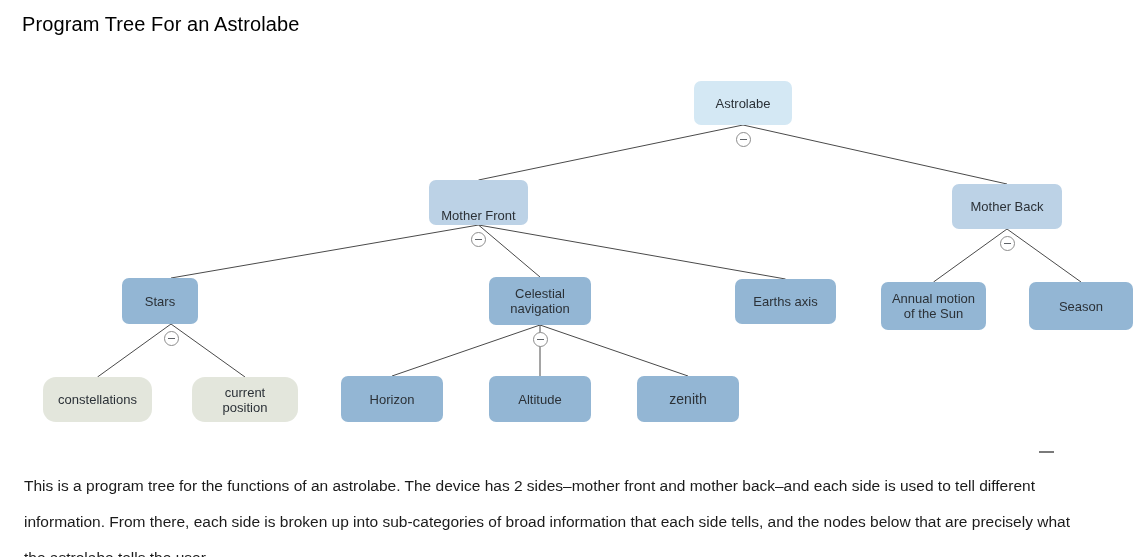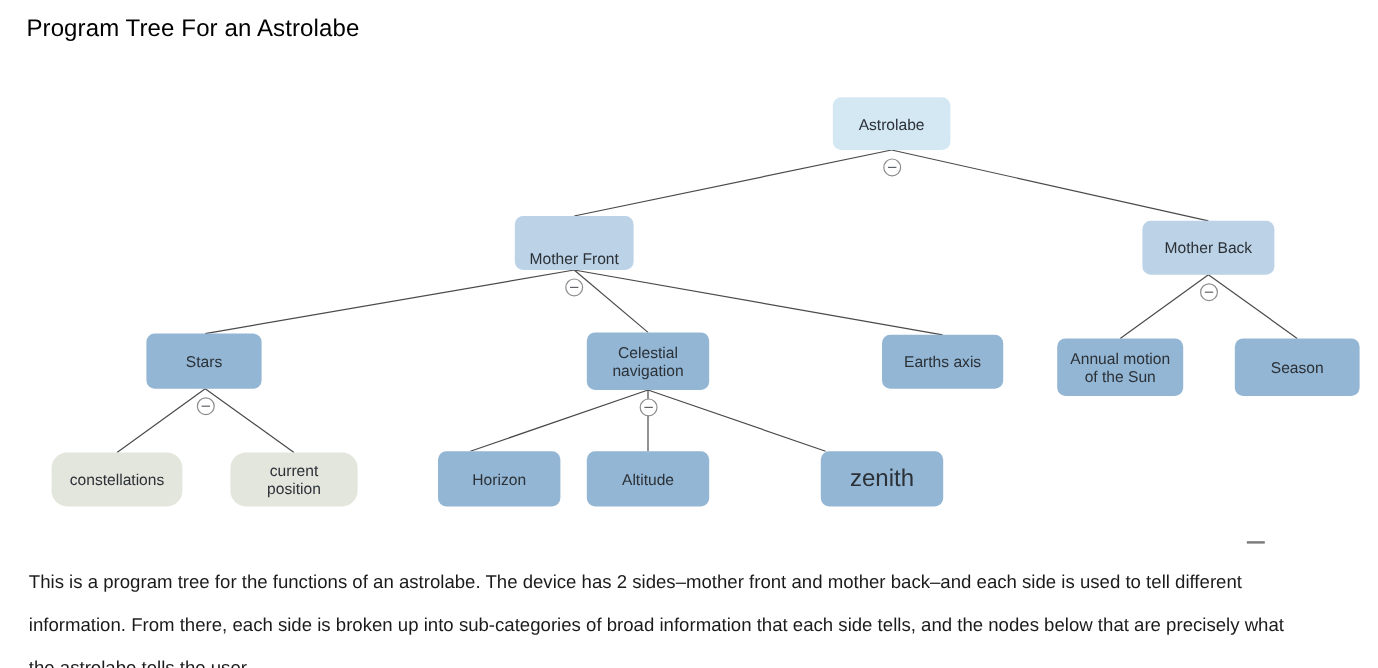--- a/index.html
+++ b/index.html
@@ -130,7 +130,7 @@
       <span>Mother Back</span>
     </div>
     <div class="toggle" style="left: 999.5px; top: 188px;"></div>
-    <div class="node lvl2" style="left: 122px; top: 230px; width: 96px; height: 46px;">
+    <div class="node lvl2" style="left: 122px; top: 230px; width: 76px; height: 46px;">
       <span>Stars</span>
     </div>
     <div class="toggle" style="left: 163.5px; top: 283px;"></div>

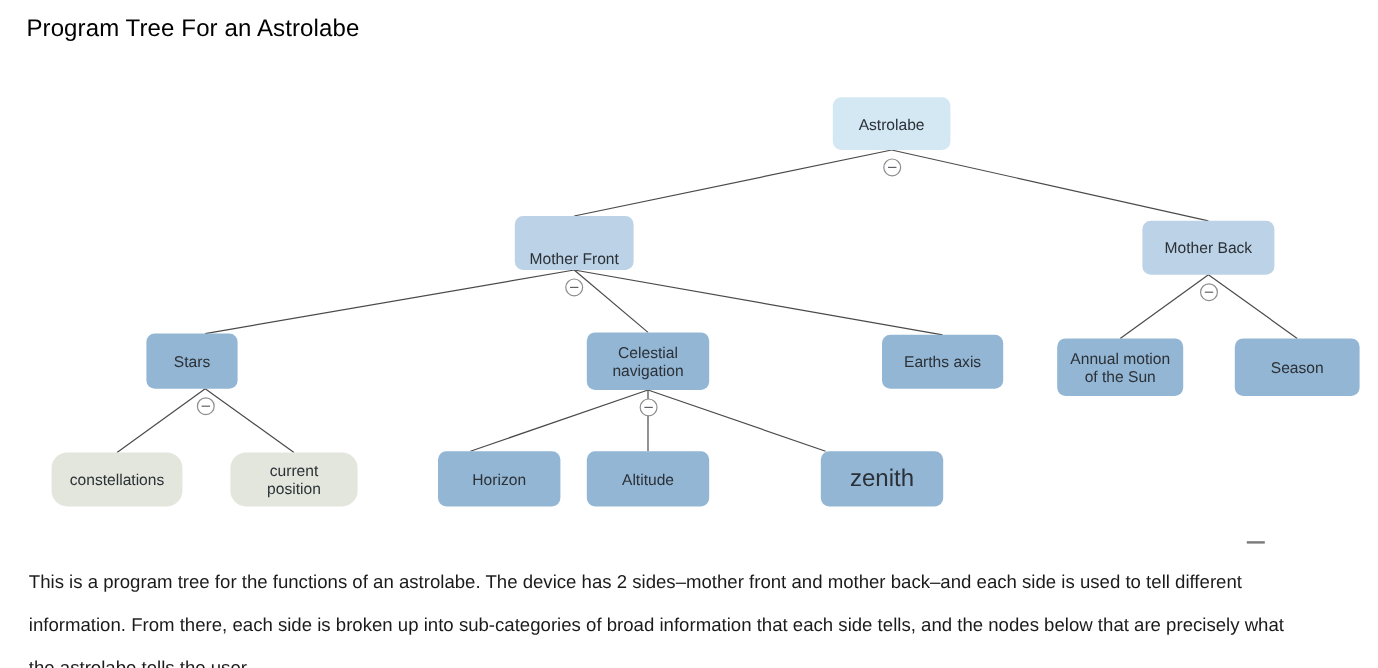--- a/index.html
+++ b/index.html
@@ -153,7 +153,7 @@
     <div class="node sage" style="left: 192px; top: 329px; width: 106px; height: 45px;">
       <span>current<br>position</span>
     </div>
-    <div class="node lvl3" style="left: 341px; top: 328px; width: 102px; height: 46px; margin-left: 24px;">
+    <div class="node lvl3" style="left: 341px; top: 328px; width: 102px; height: 46px;">
       <span>Horizon</span>
     </div>
     <div class="node lvl3" style="left: 489px; top: 328px; width: 102px; height: 46px;">

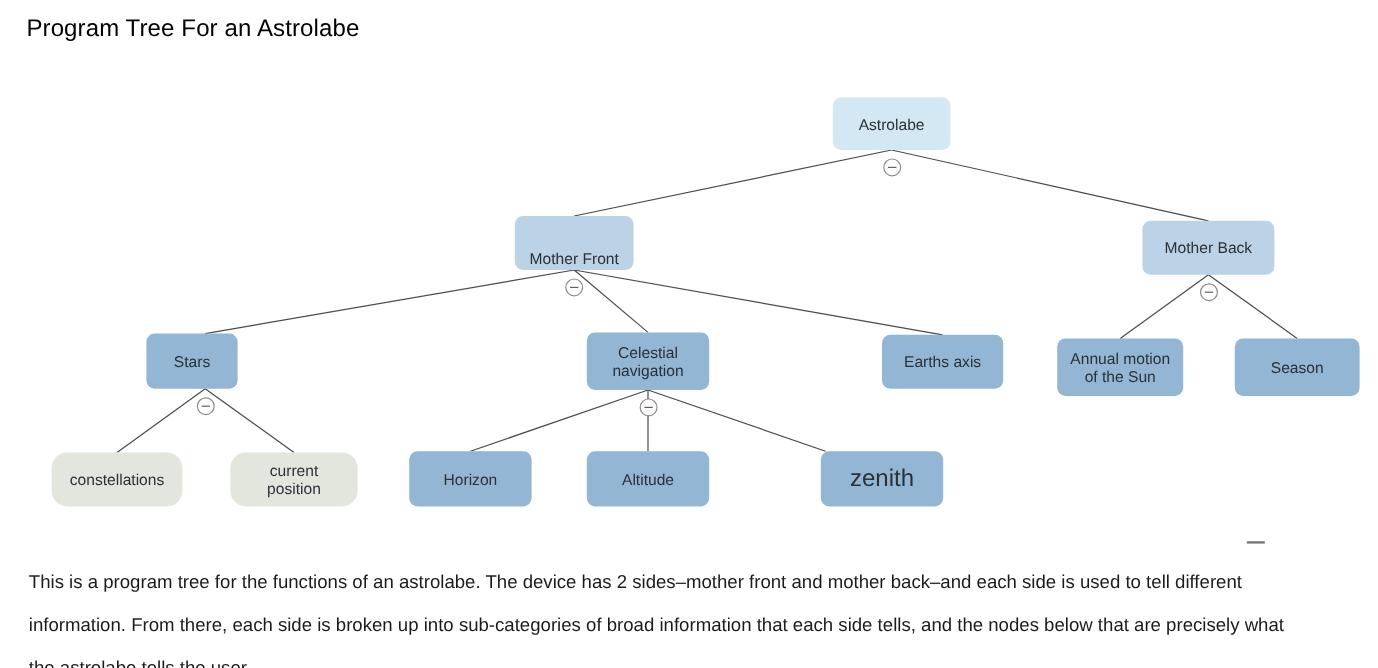--- a/index.html
+++ b/index.html
@@ -58,7 +58,7 @@
   .node.lvl2 { background: #93b6d4; }
   .node.lvl3 { background: #93b6d4; }
   .node.sage { background: #e3e6dc; border-radius: 13px; }
-  .node.big  { font-size: 20px; margin-left: 47px; }
+  .node.big  { font-size: 14px; }
   .toggle {
     position: absolute;
     width: 15px;

